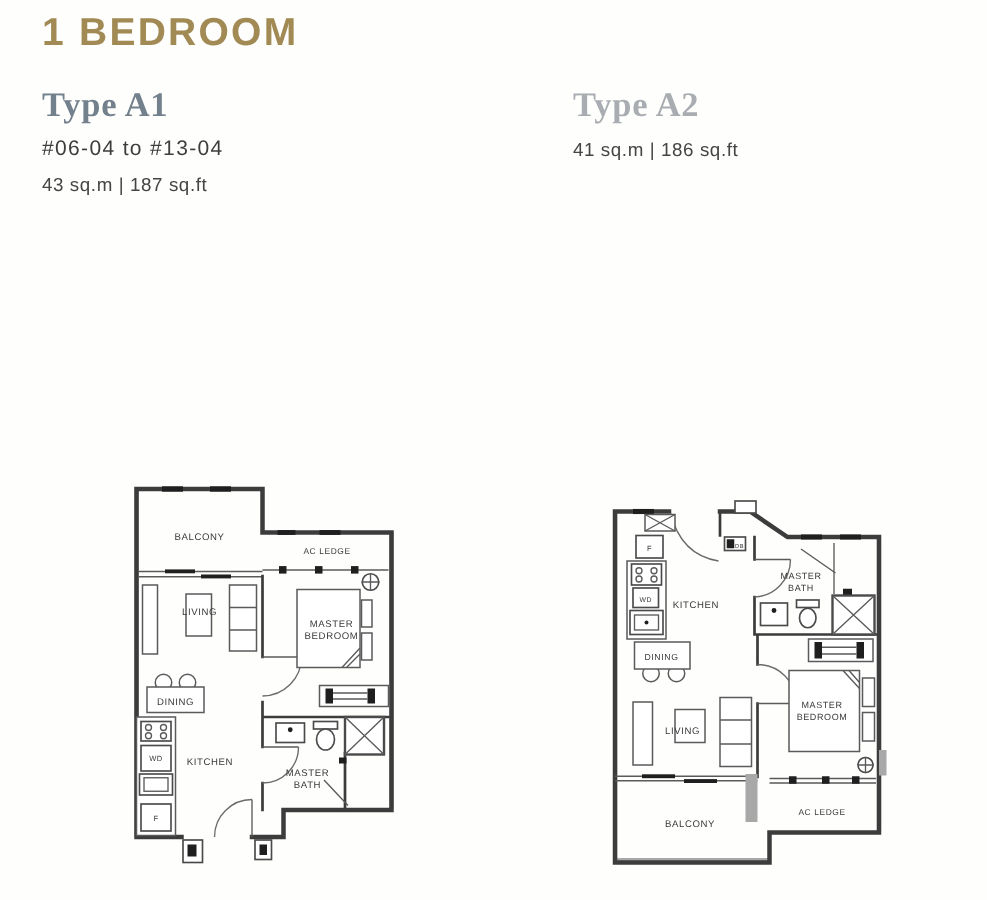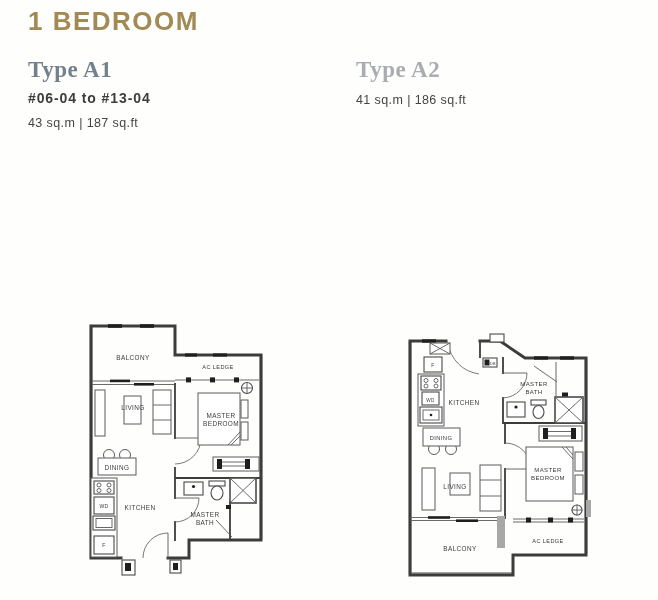--- a/index.html
+++ b/index.html
@@ -11,7 +11,7 @@
 
   .type-col{position:absolute;top:57px;width:270px;}
   .type-col.a1{left:28px;}
-  .type-col.a2{left:356px;}
+  .type-col.a2{left:382px;}
   .type-name{margin:0 0 7px 0;font-size:23px;font-weight:bold;letter-spacing:0.5px;font-family:Liberation Serif, serif;}
   .type-col.a1 .type-name{color:#73818d;}
   .type-col.a2 .type-name{color:#a9adb2;}

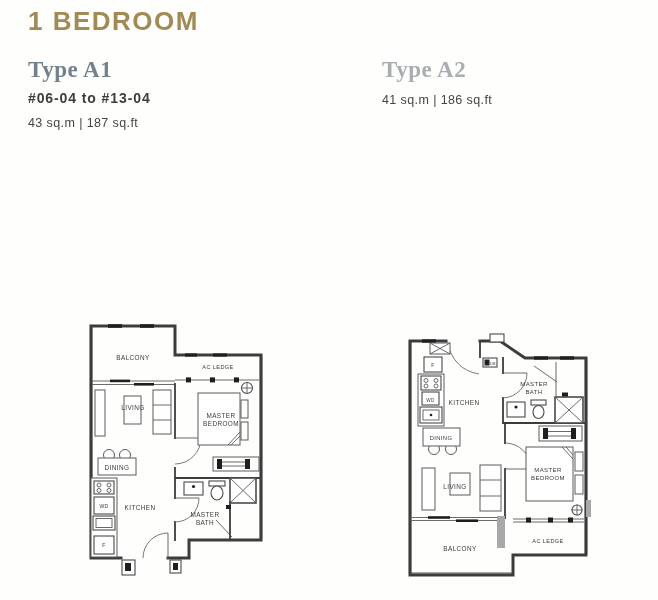--- a/index.html
+++ b/index.html
@@ -15,7 +15,7 @@
   .type-name{margin:0 0 7px 0;font-size:23px;font-weight:bold;letter-spacing:0.5px;font-family:Liberation Serif, serif;}
   .type-col.a1 .type-name{color:#73818d;}
   .type-col.a2 .type-name{color:#a9adb2;}
-  .unit-line{margin:5px 0;font-size:14px;font-weight:bold;color:#3d3d3d;letter-spacing:0.9px;}
+  .unit-line{margin:5px 0;font-size:14px;font-weight:normal;color:#3d3d3d;letter-spacing:0.9px;}
   .area-line{margin:10px 0 0 0;font-size:12.5px;color:#454545;letter-spacing:0.4px;}
 
   svg.plan{position:absolute;}

